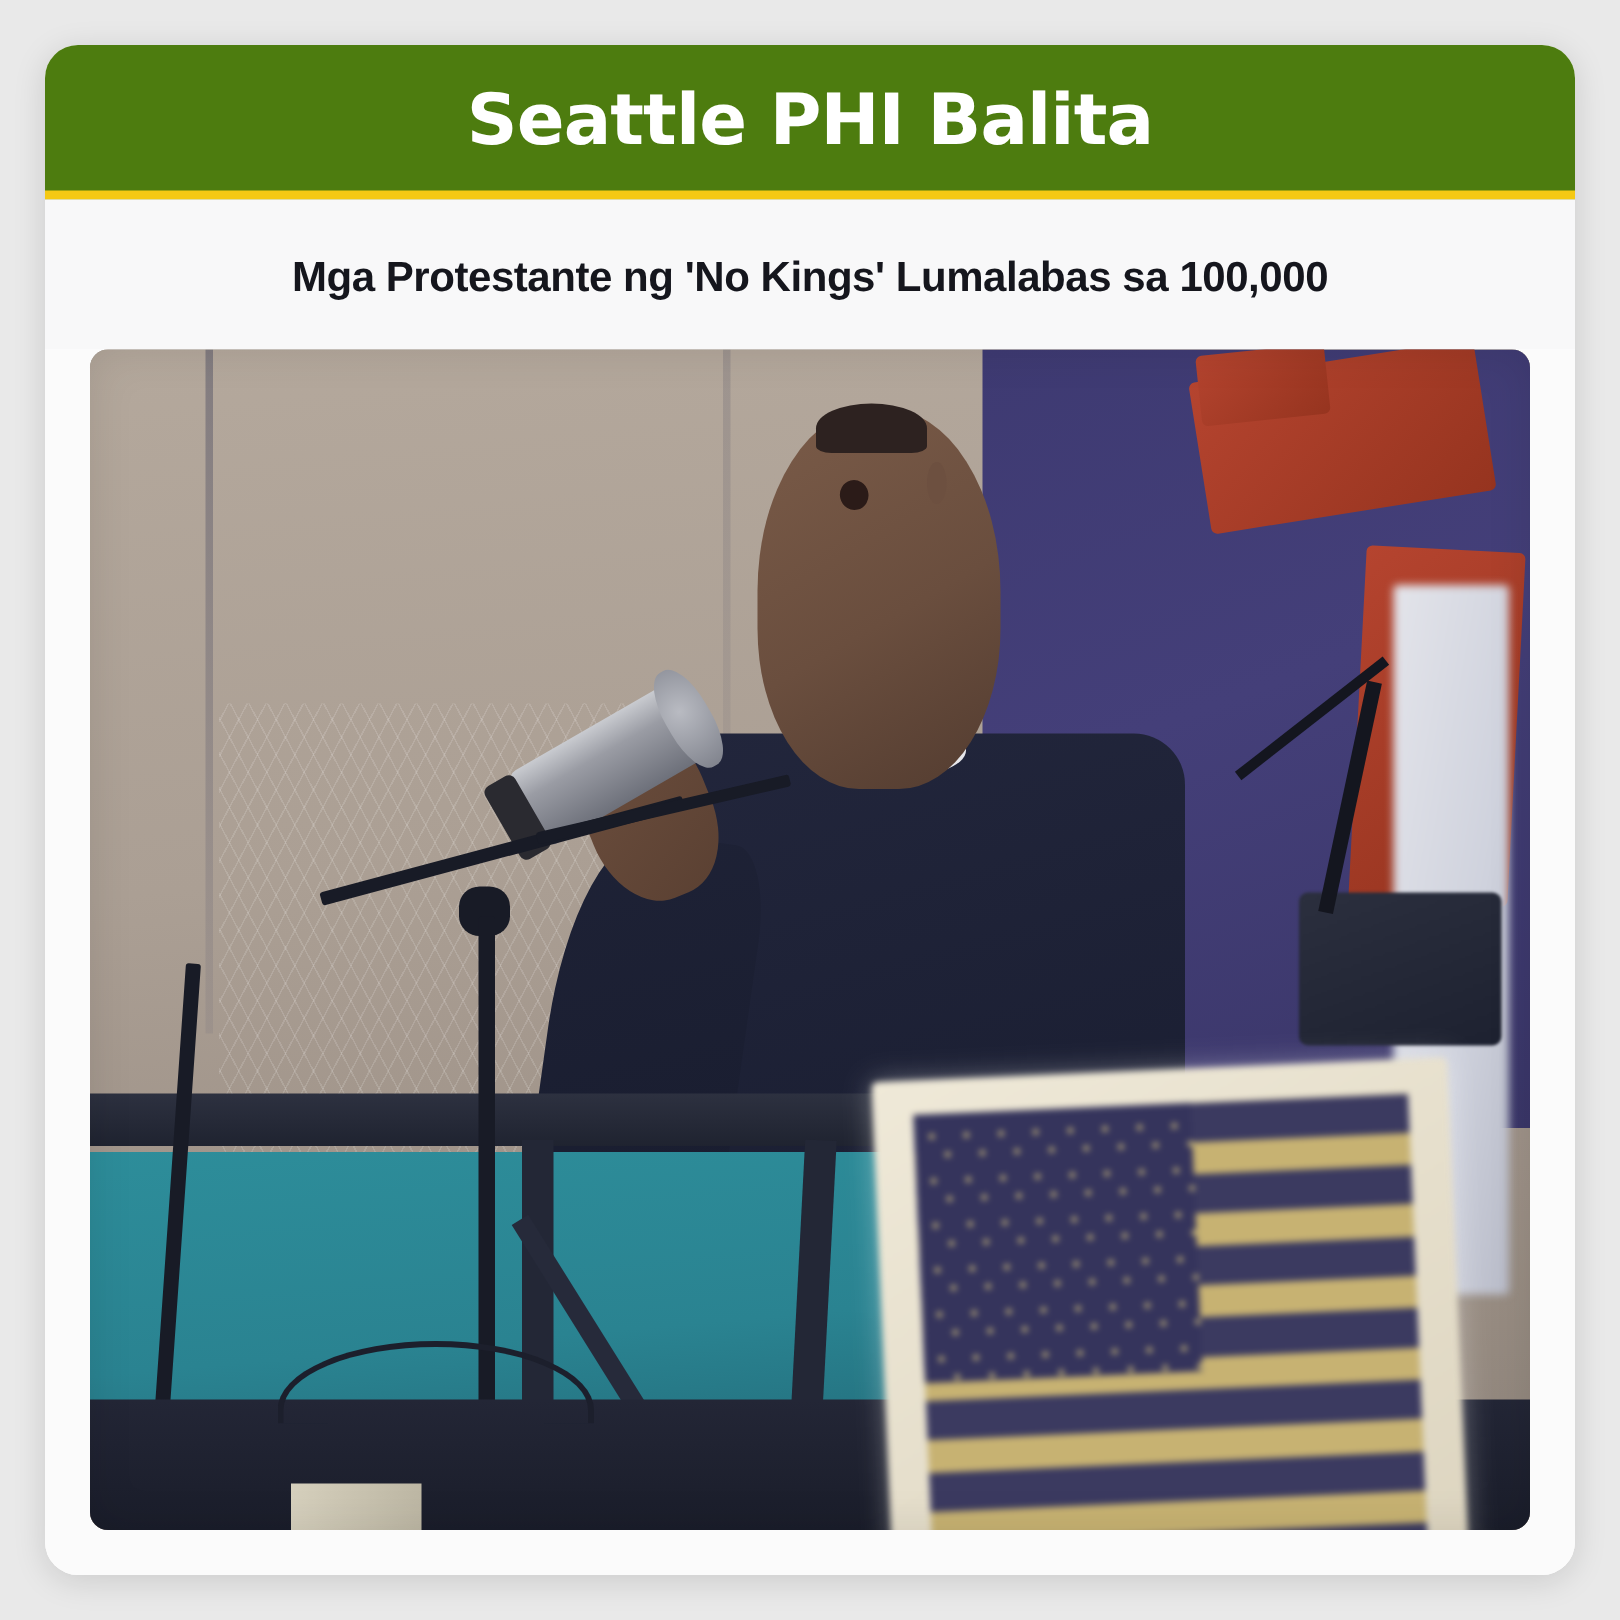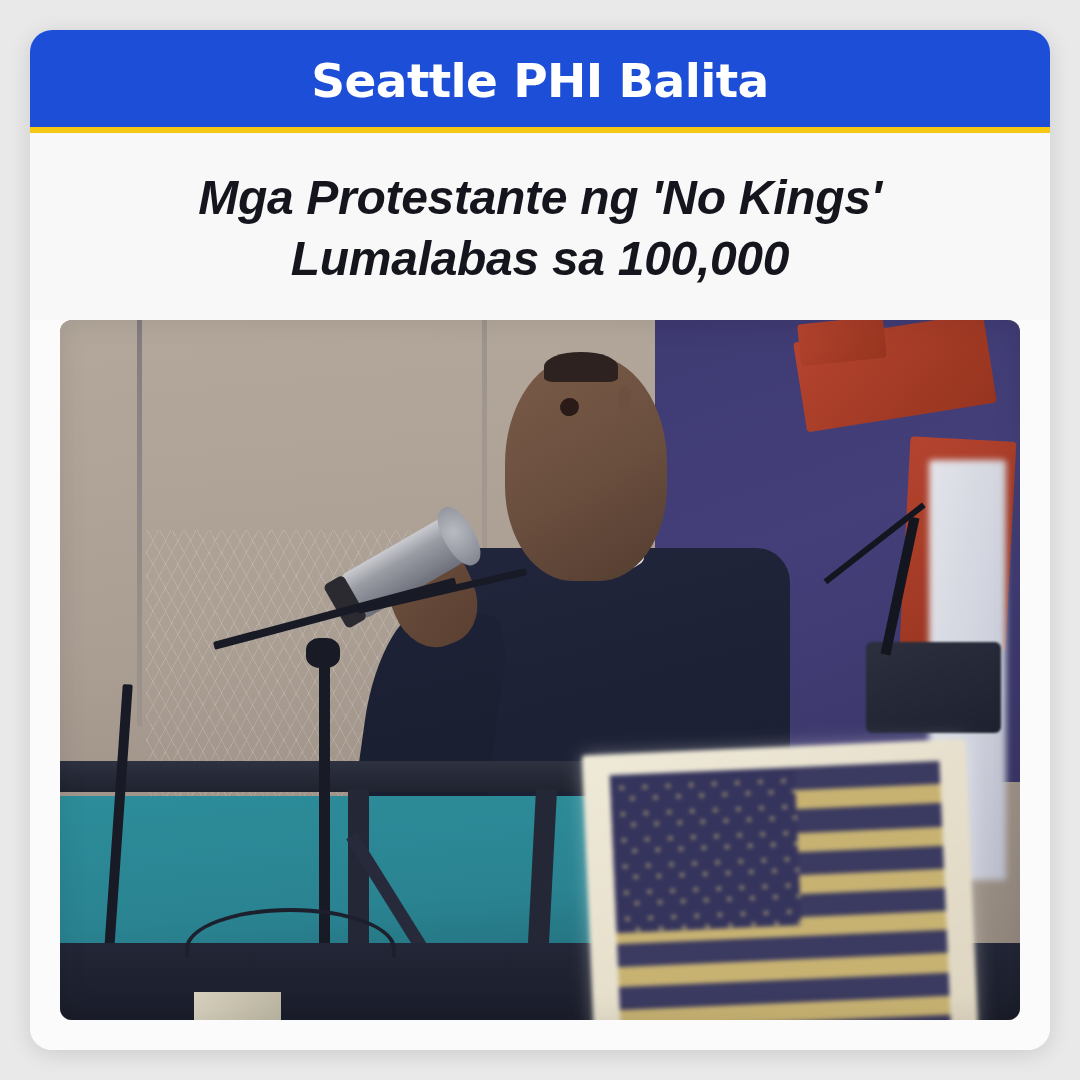--- a/index.html
+++ b/index.html
@@ -34,7 +34,7 @@
 
   
   .card-header {
-    background: #1d4ed8;
+    background: #4d7c0f;
     padding: 26px 30px 20px 30px;
     text-align: center;
     border-bottom: 6px solid #f5c913;

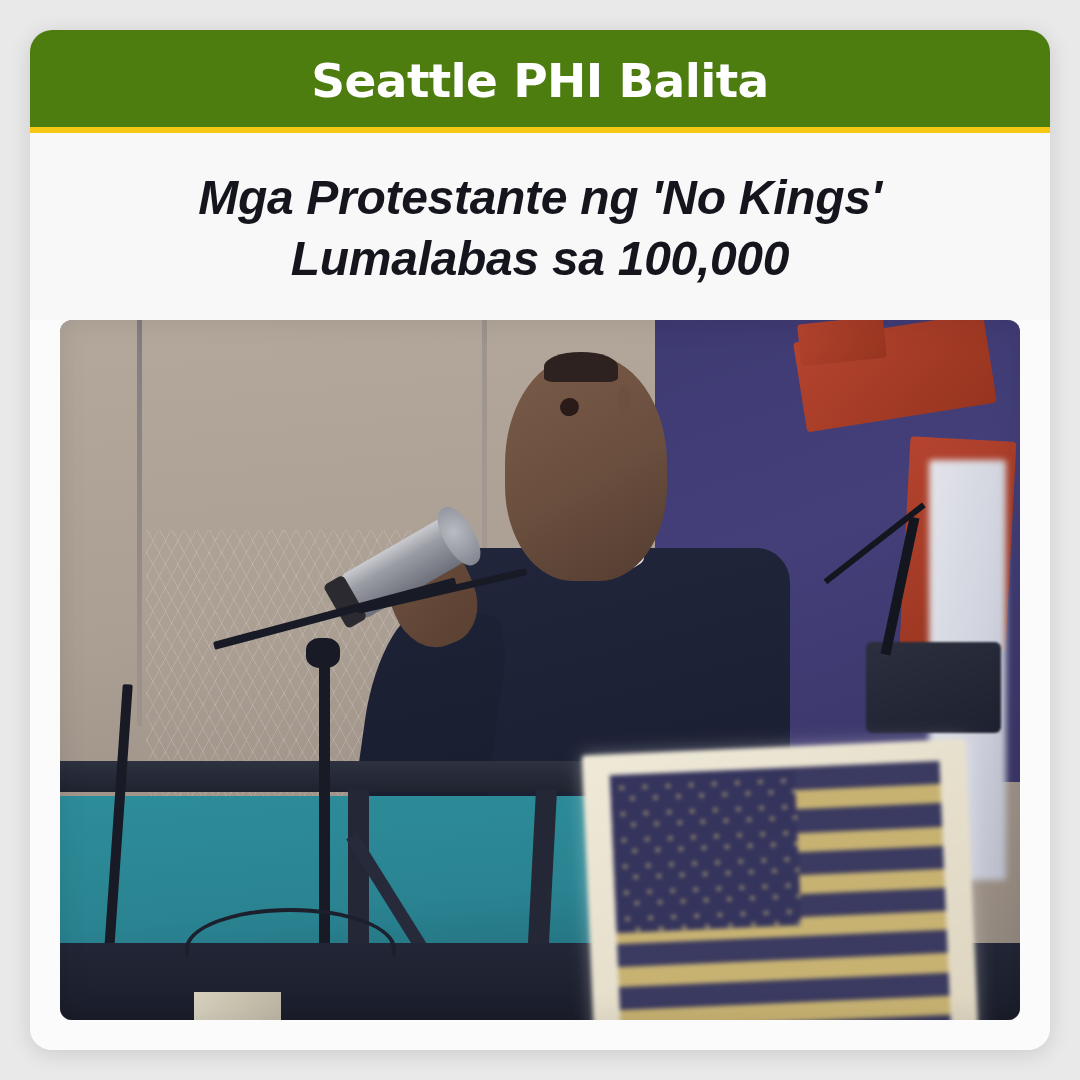--- a/index.html
+++ b/index.html
@@ -67,12 +67,11 @@
 
   .headline {
     color: #15161d;
-    font-size: 48px;
+    font-size: 28px;
     font-weight: 700;
     line-height: 1.28;
     text-align: center;
     letter-spacing: -0.3px;
-    font-style: italic;
   }
 
   

